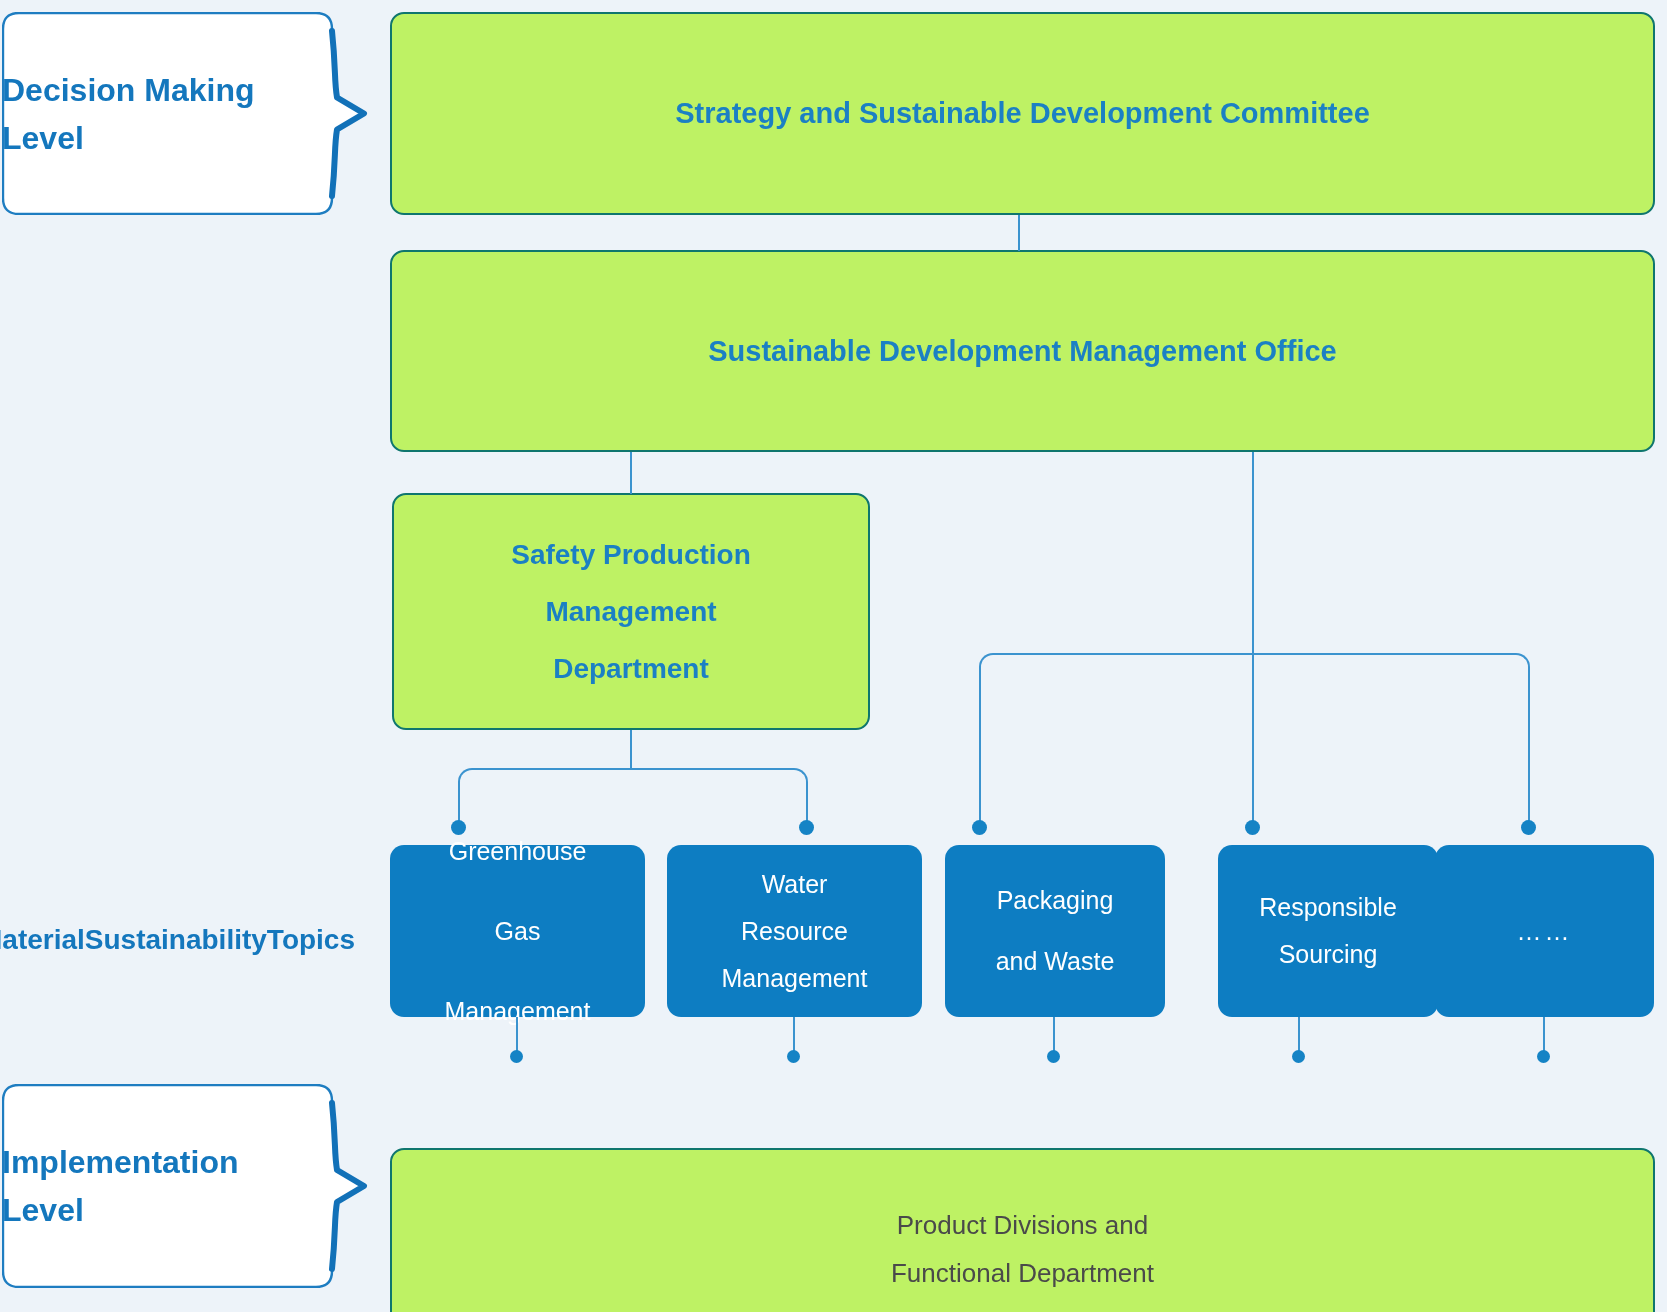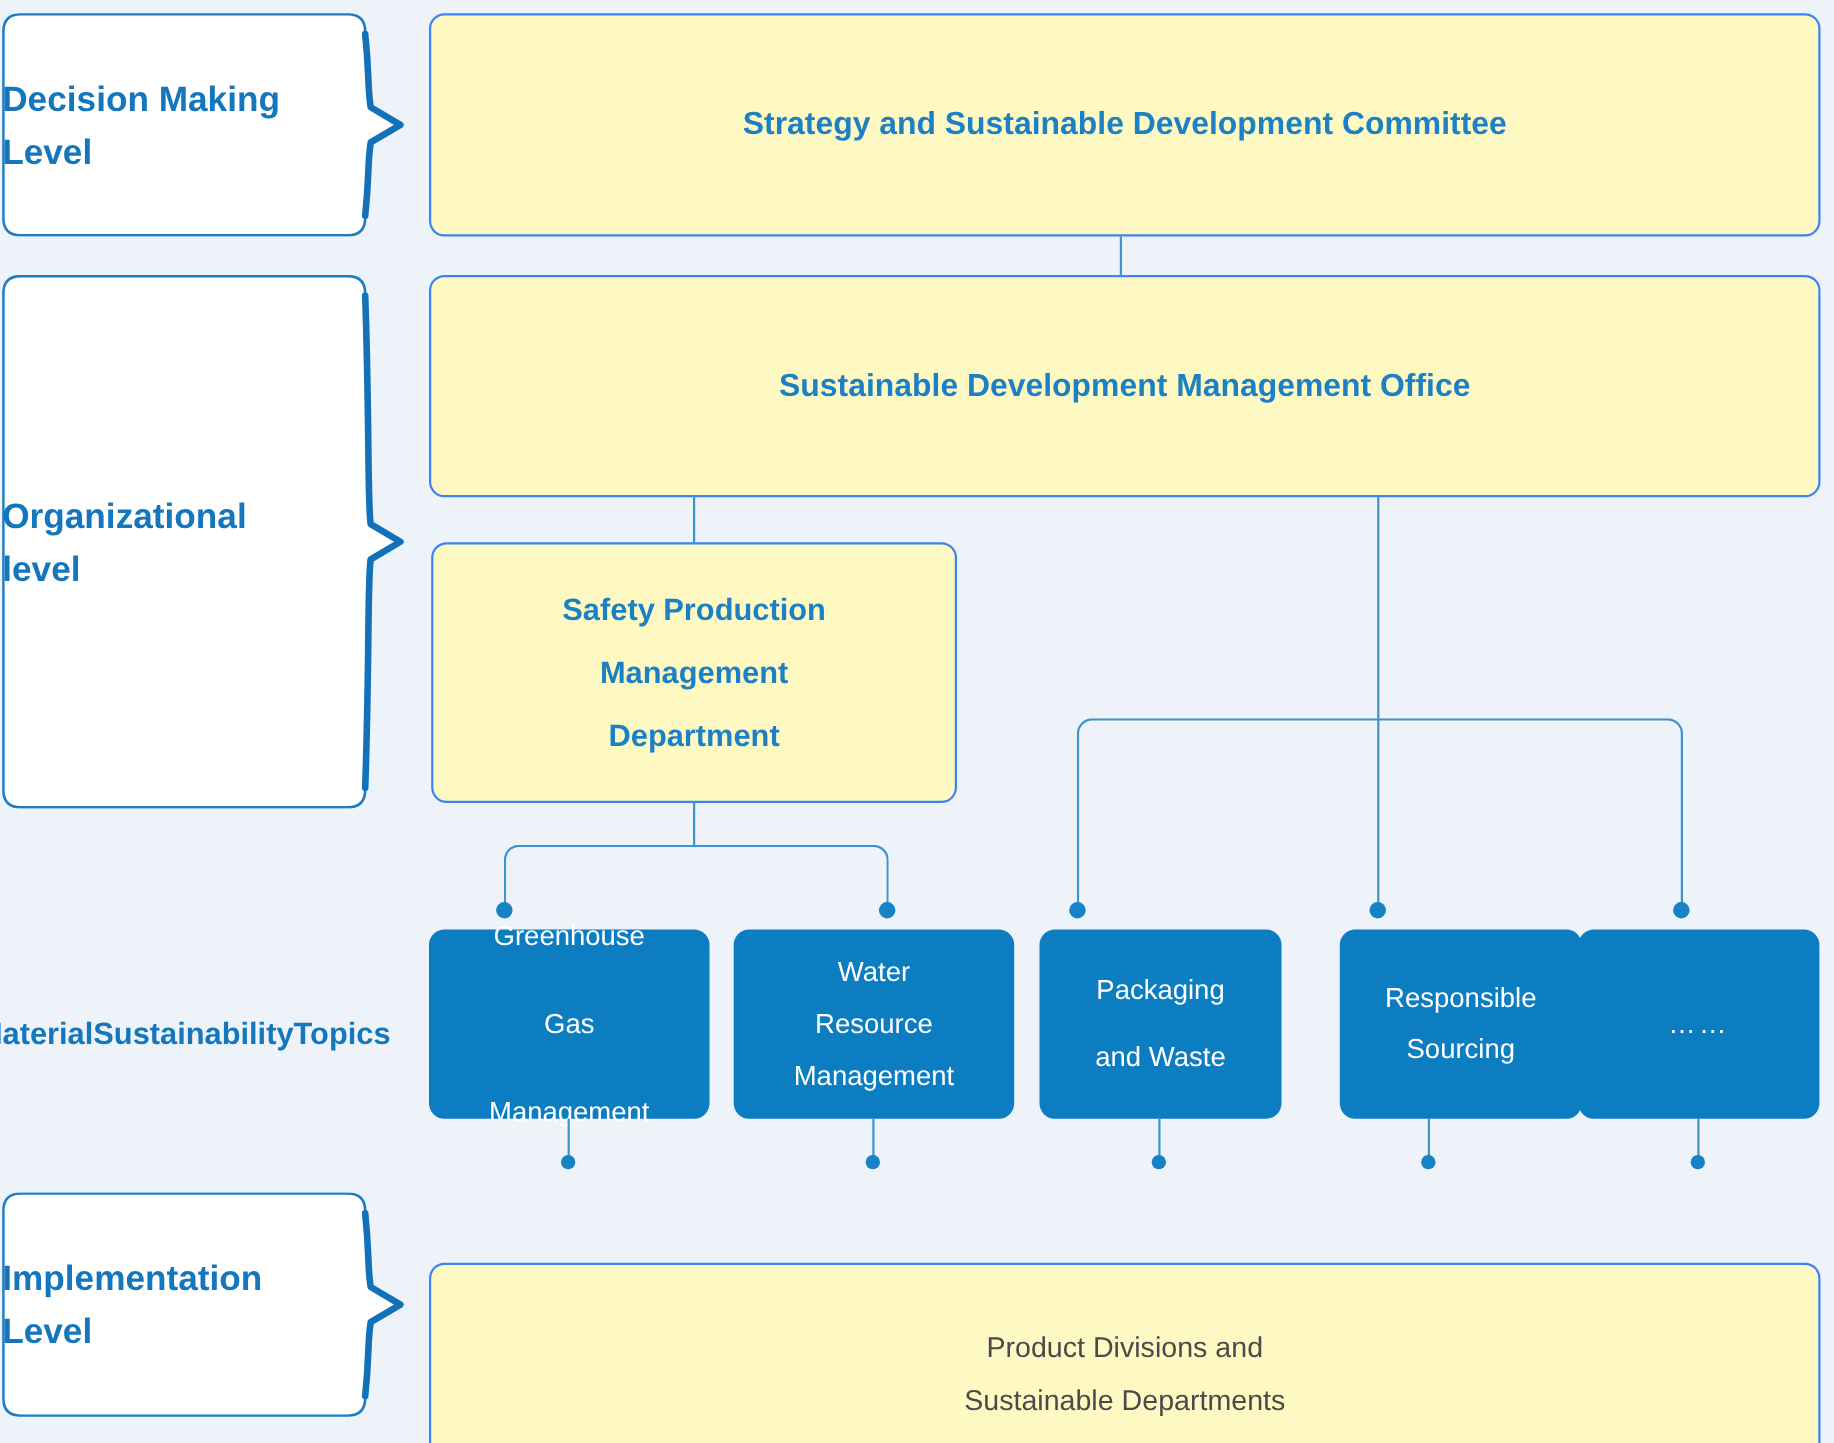--- a/index.html
+++ b/index.html
@@ -17,7 +17,7 @@
     font-weight:bold;font-size:28px;line-height:52px;color:#1477bd;text-align:center;}
 
   
-  .wbox{position:absolute;background:#fef9c3;border:2px solid #3b82f6;border-radius:14px;
+  .wbox{position:absolute;background:#bef264;border:2px solid #0f766e;border-radius:14px;
     box-sizing:border-box;display:flex;flex-direction:column;justify-content:center;
     align-items:center;text-align:center;}
   .wbox.blue-text{color:#1b80c4;font-weight:bold;}

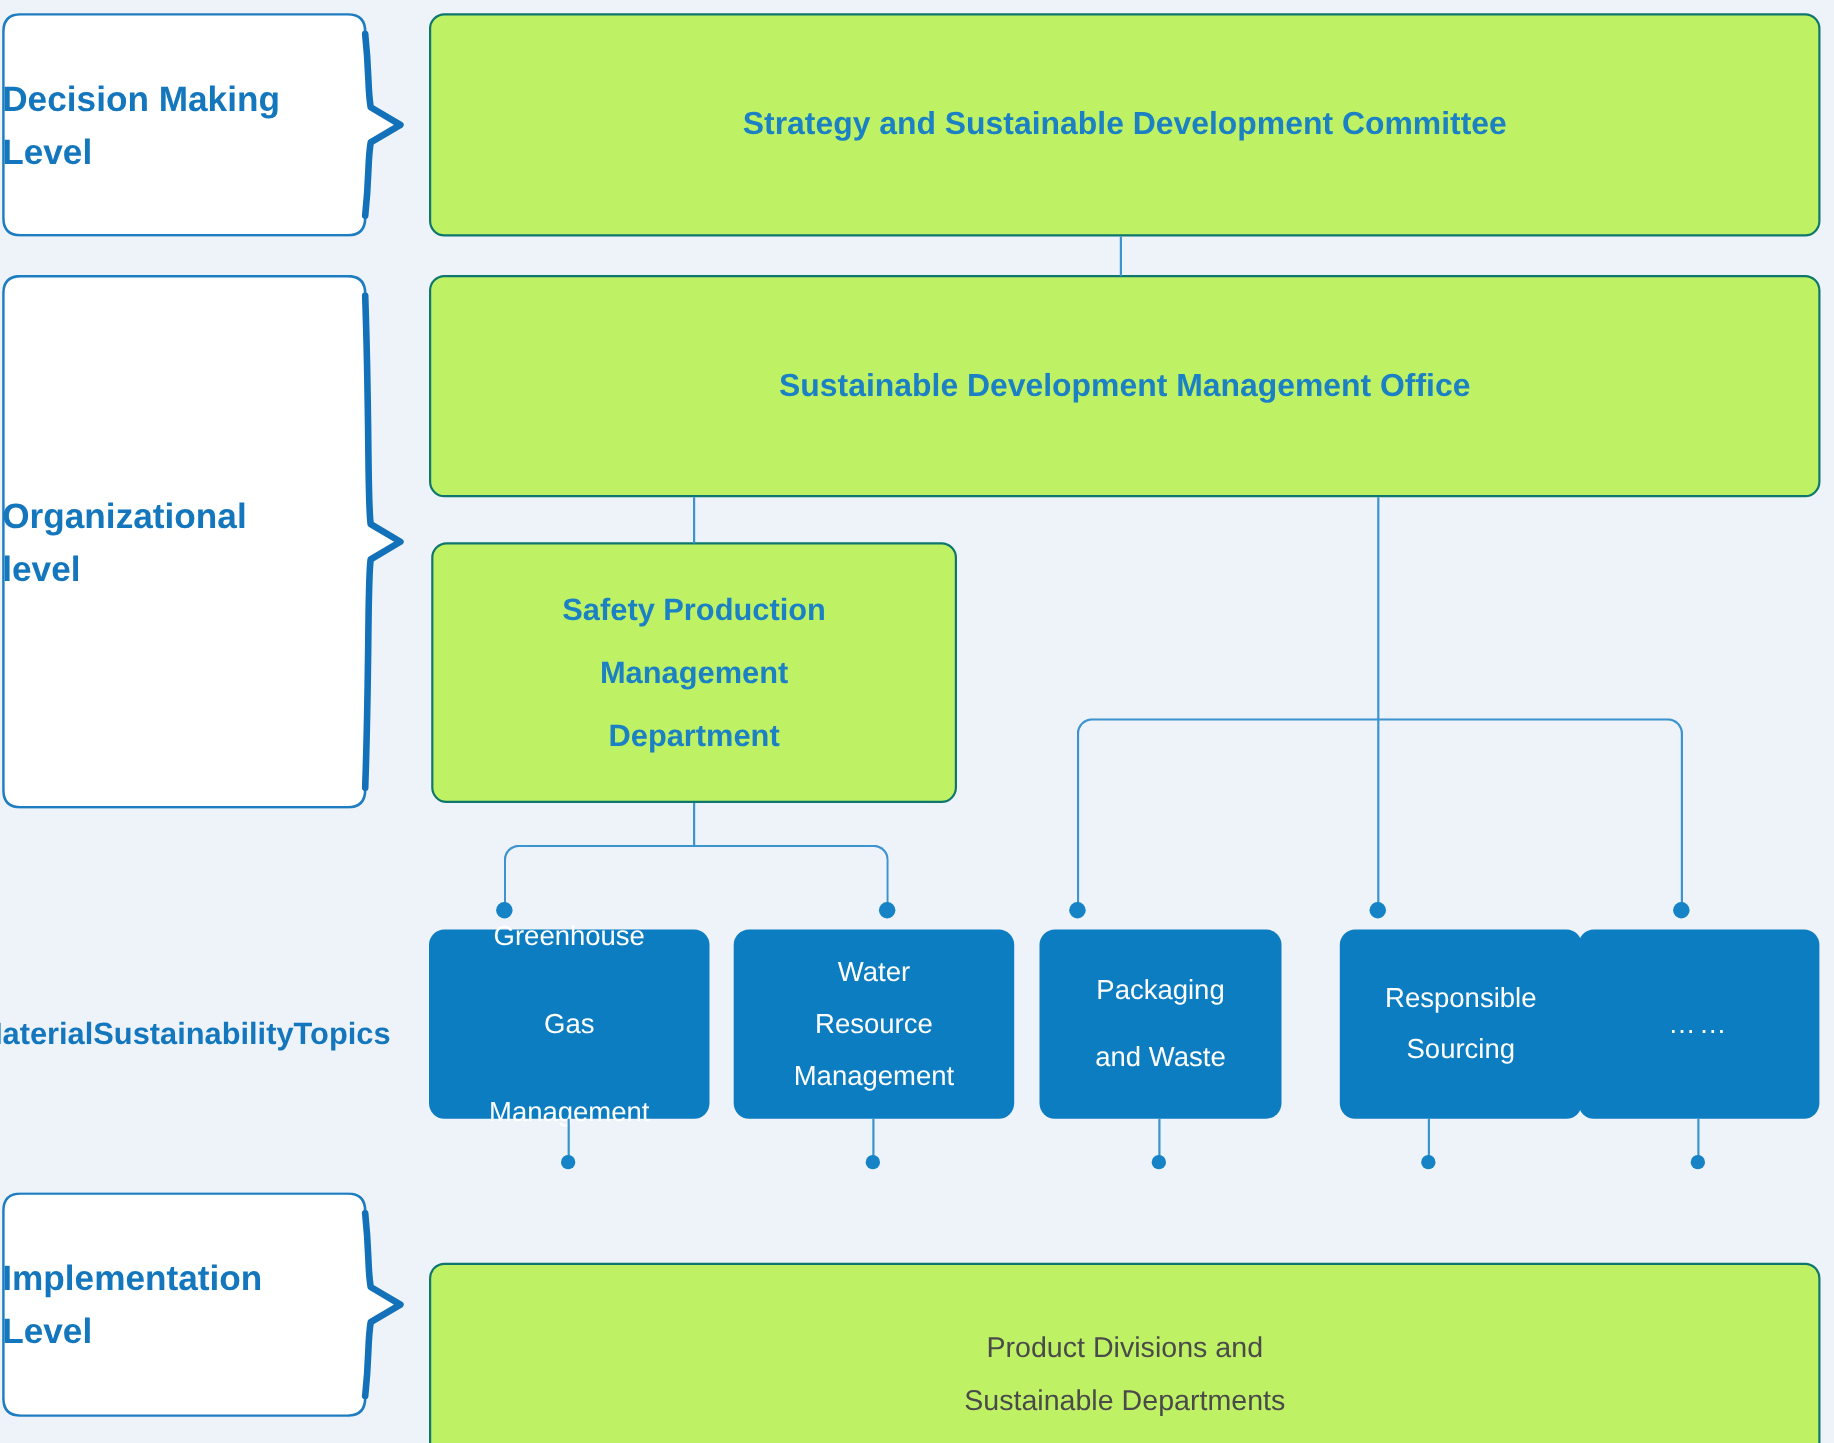--- a/index.html
+++ b/index.html
@@ -61,16 +61,6 @@
     </div>
   </div>
 
-  <div class="lvl" style="top:250px;height:485px;">
-    <svg class="brace" width="366" height="485" viewBox="0 0 366 485">
-        <path d="M 17,1 H 314 Q 330,1 330,17 C 334,135.8 332,208.5 335,226.5 L 362,242.5 L 335,258.5 C 332,276.5 334,349.2 330,468 Q 330,484 314,484 H 17 Q 1,484 1,468 V 17 Q 1,1 17,1 Z" fill="#ffffff" stroke="#1e7dc1" stroke-width="2.4"></path>
-        <path d="M 330,19 C 334,135.8 332,208.5 335,226.5 L 362,242.5 L 335,258.5 C 332,276.5 334,349.2 330,466" fill="none" stroke="#1271b8" stroke-width="6" stroke-linecap="round" stroke-linejoin="round"></path>
-      </svg>
-    <div class="lvl-text">
-      <div>Organizational</div>
-      <div>level</div>
-    </div>
-  </div>
 
   <div class="lvl-text-plain">
     <div>Material</div>

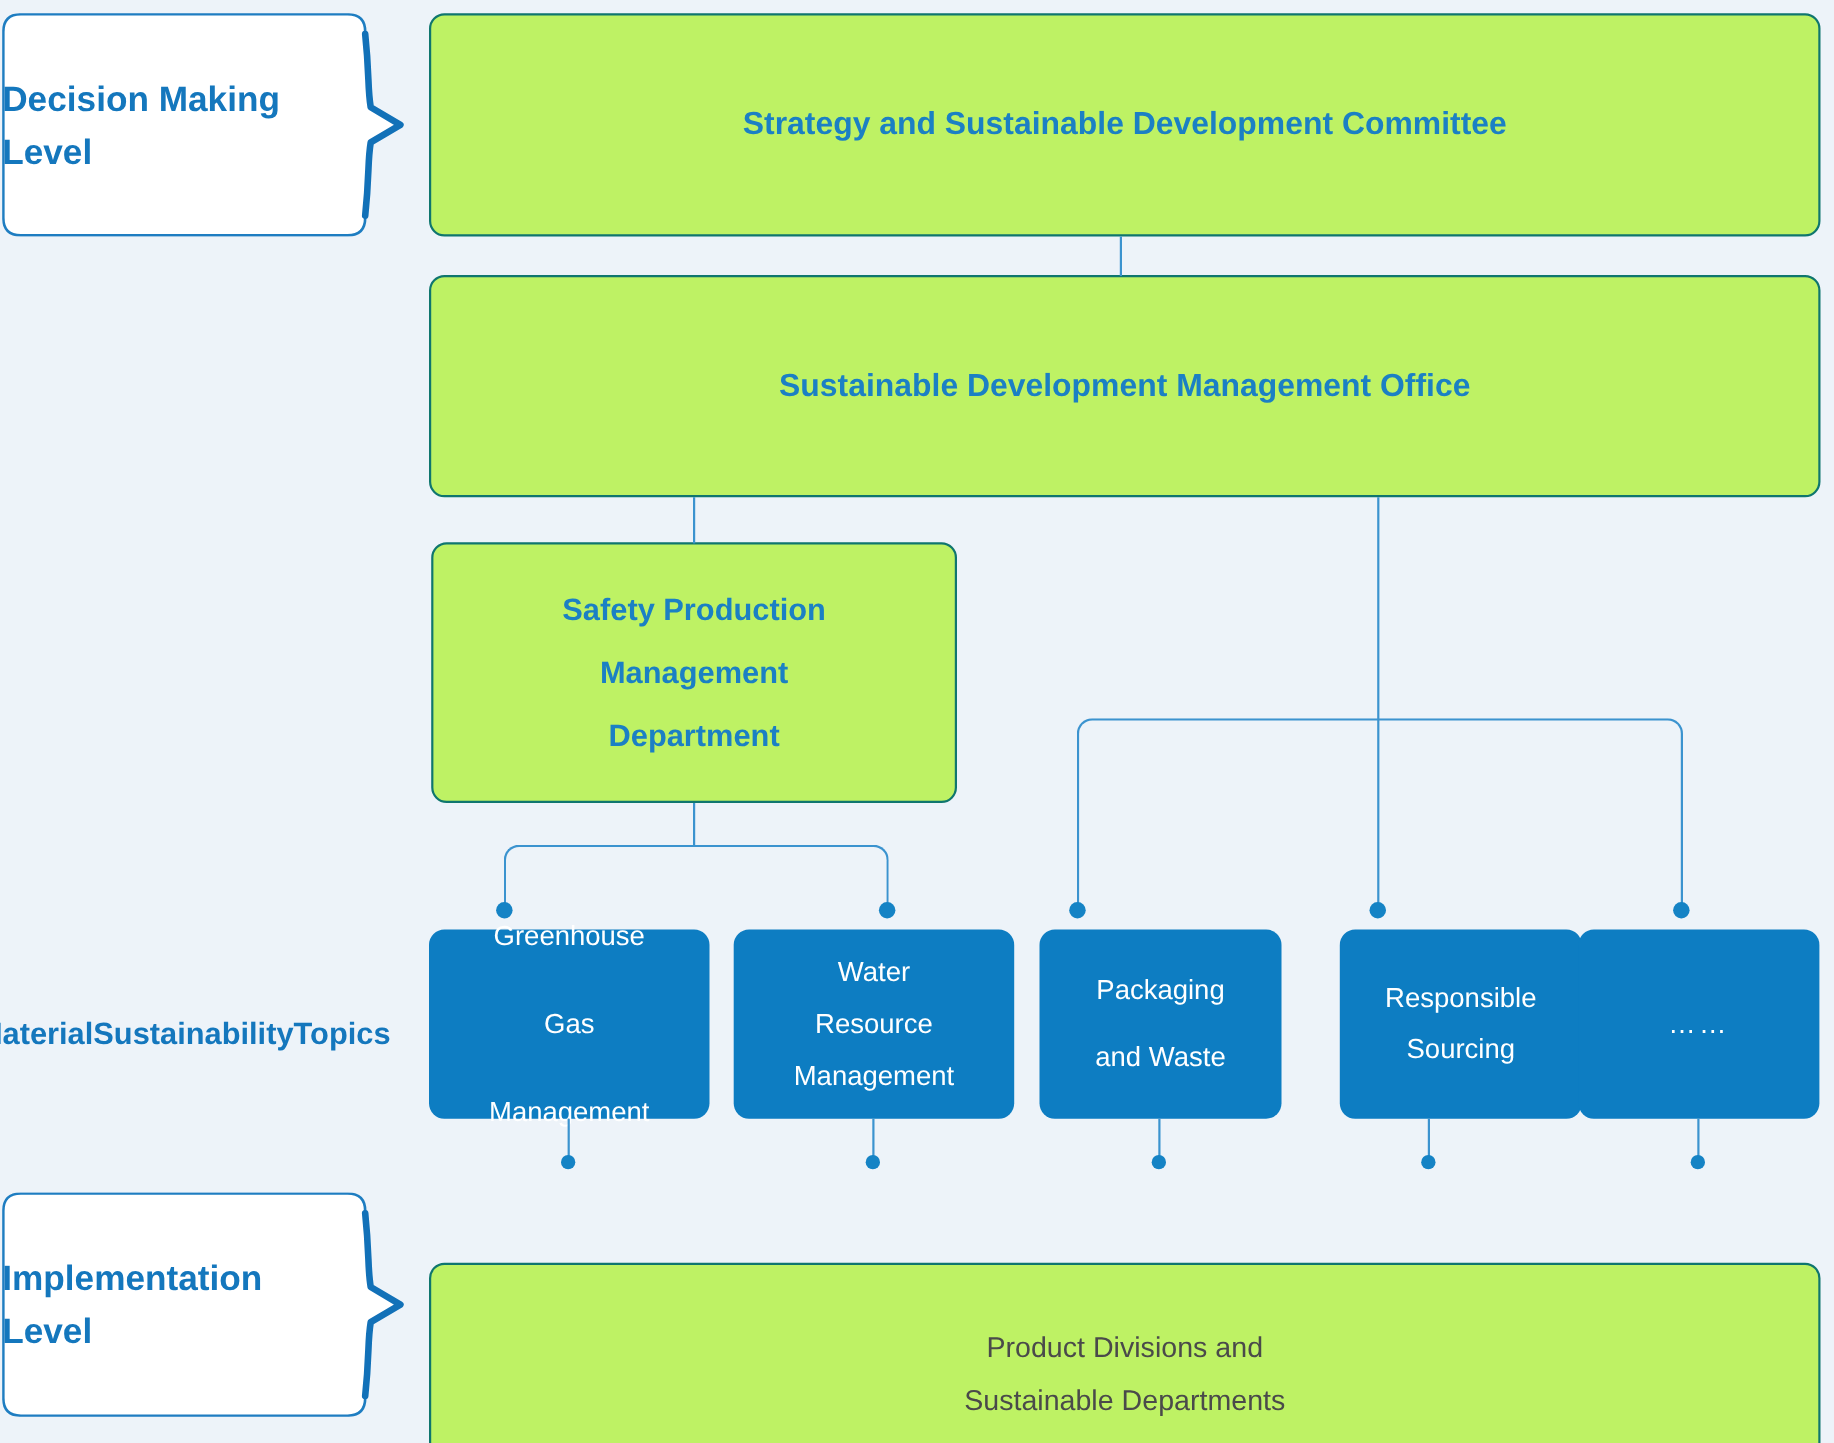--- a/index.html
+++ b/index.html
@@ -143,7 +143,7 @@
 
   <div id="box-implementation" class="wbox">
     <div>Product Divisions and</div>
-    <div>Sustainable Departments</div>
+    <div>Functional Department</div>
   </div>
 
 </div>

